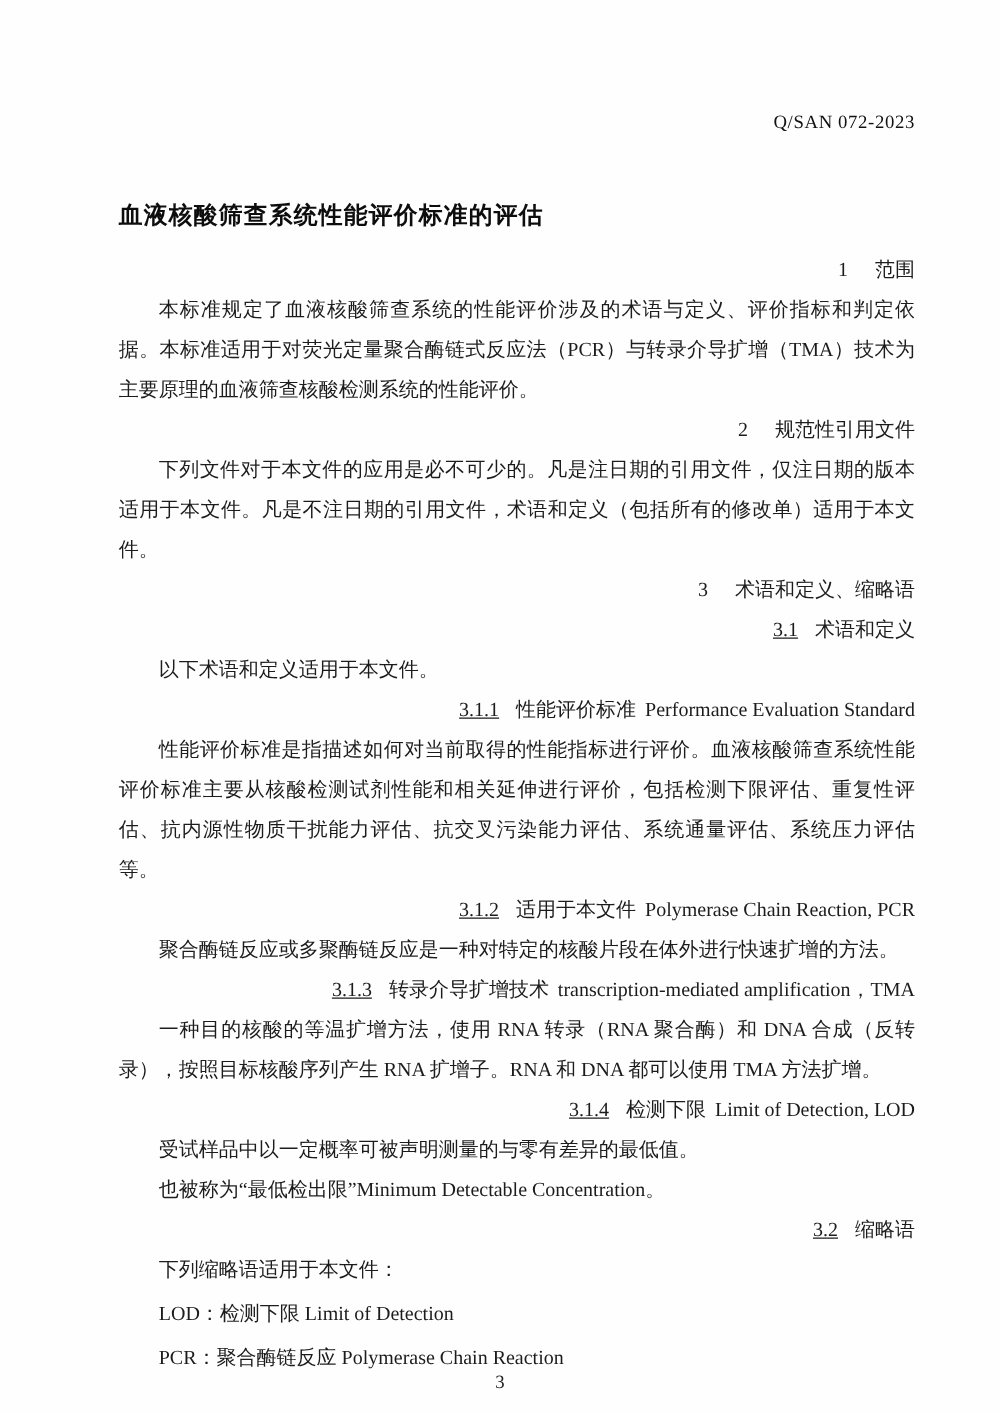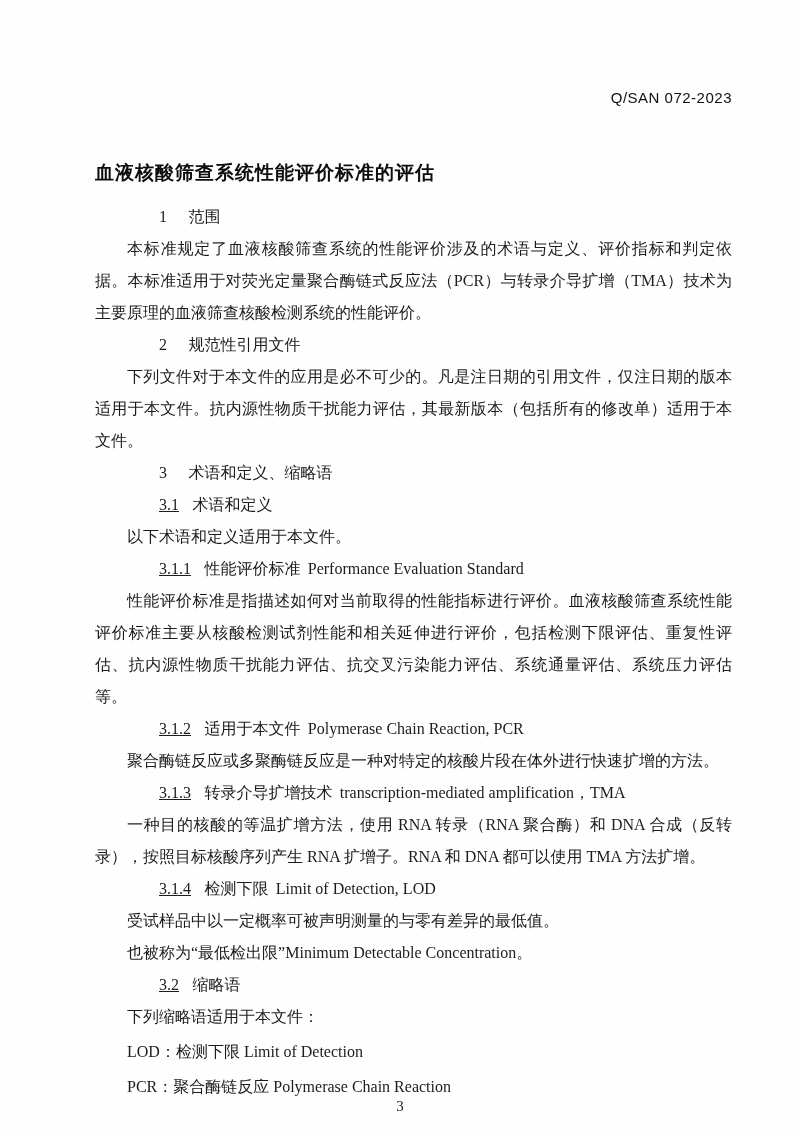--- a/index.html
+++ b/index.html
@@ -20,7 +20,7 @@
   }
   .doc-code {
     text-align: right;
-    font-family: Liberation Sans, sans-serif;
+    font-family: Liberation Serif, serif;
     font-size: 15px;
     line-height: 20px;
     letter-spacing: 0.5px;

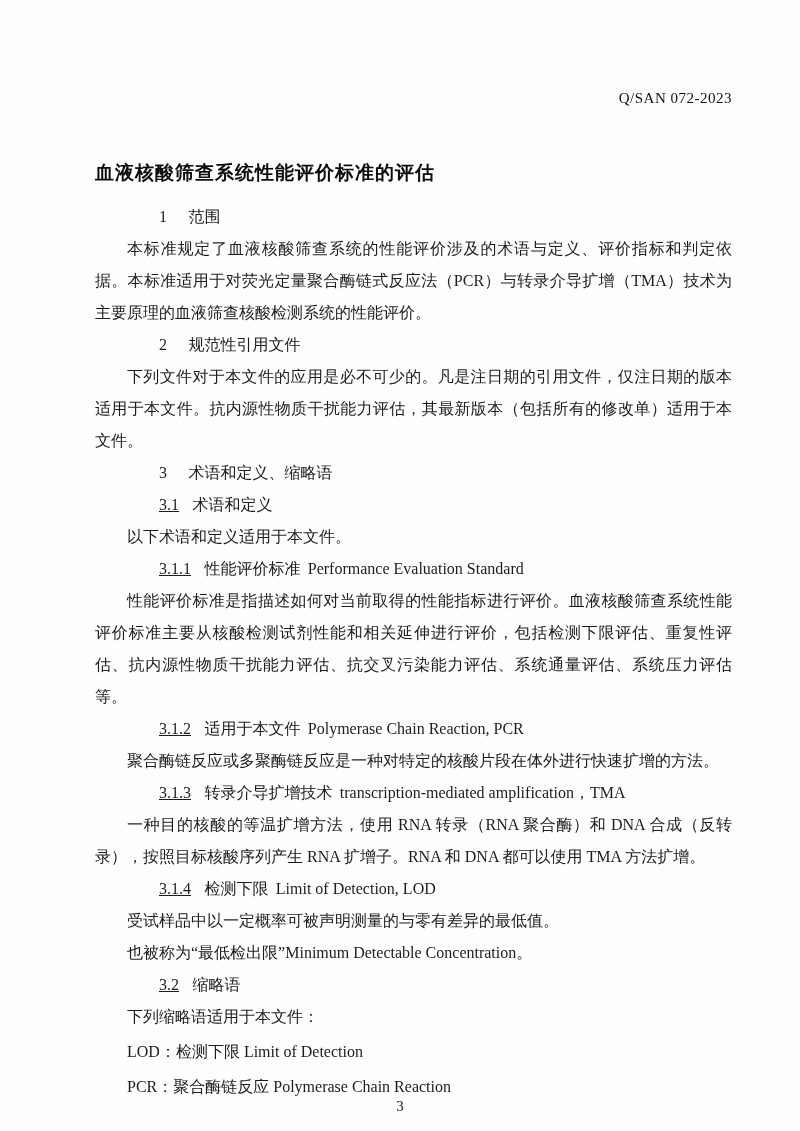--- a/index.html
+++ b/index.html
@@ -47,7 +47,7 @@
   }
   .heading {
     text-indent: 0;
-    text-align: left;
+    text-align: right;
   }
   .heading .num {
     display: inline-block;

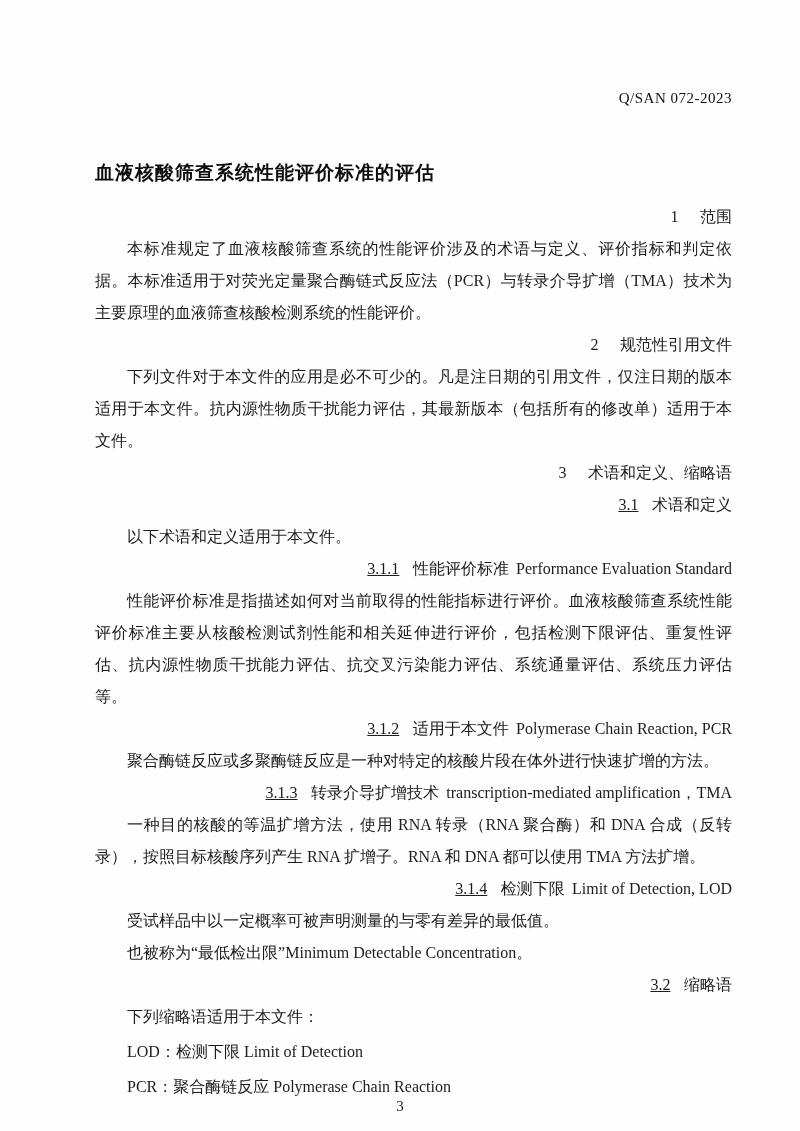--- a/index.html
+++ b/index.html
@@ -93,7 +93,7 @@
     <p class="heading lvl1">
       <span class="num">2</span><span>规范性引用文件</span>
     </p>
-    <p>下列文件对于本文件的应用是必不可少的。凡是注日期的引用文件，仅注日期的版本适用于本文件。抗内源性物质干扰能力评估，其最新版本（包括所有的修改单）适用于本文件。</p>
+    <p>下列文件对于本文件的应用是必不可少的。凡是注日期的引用文件，仅注日期的版本适用于本文件。凡是不注日期的引用文件，术语和定义（包括所有的修改单）适用于本文件。</p>
 
     <p class="heading lvl1">
       <span class="num">3</span><span>术语和定义、缩略语</span>

